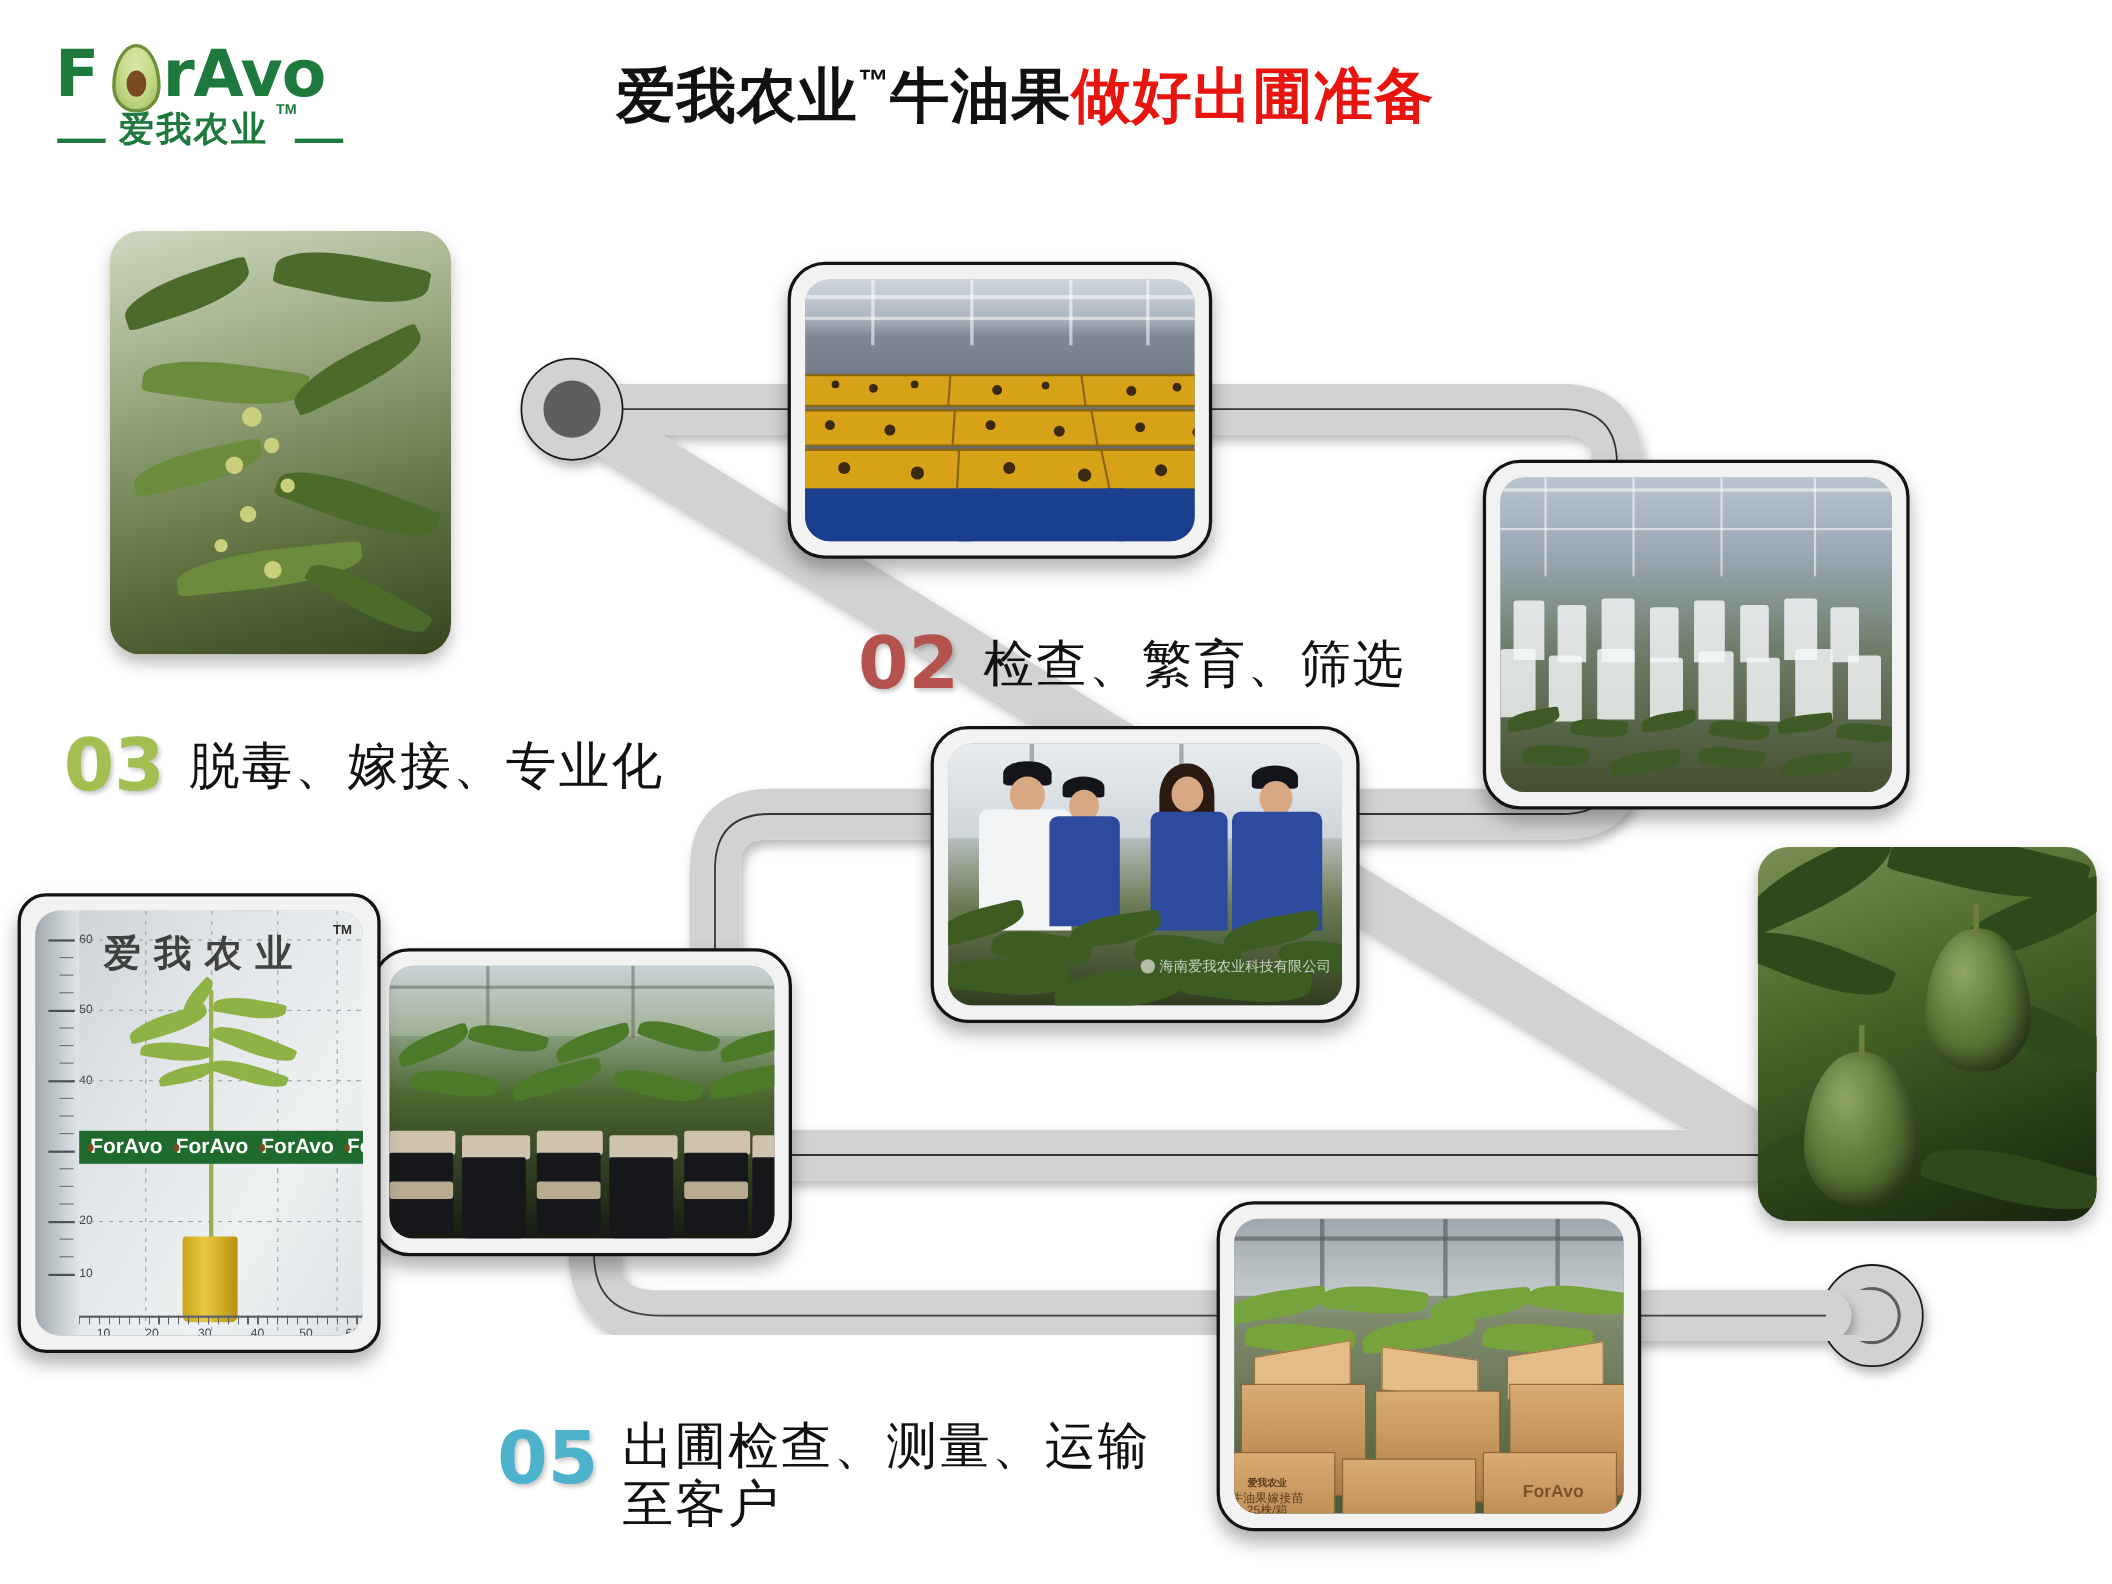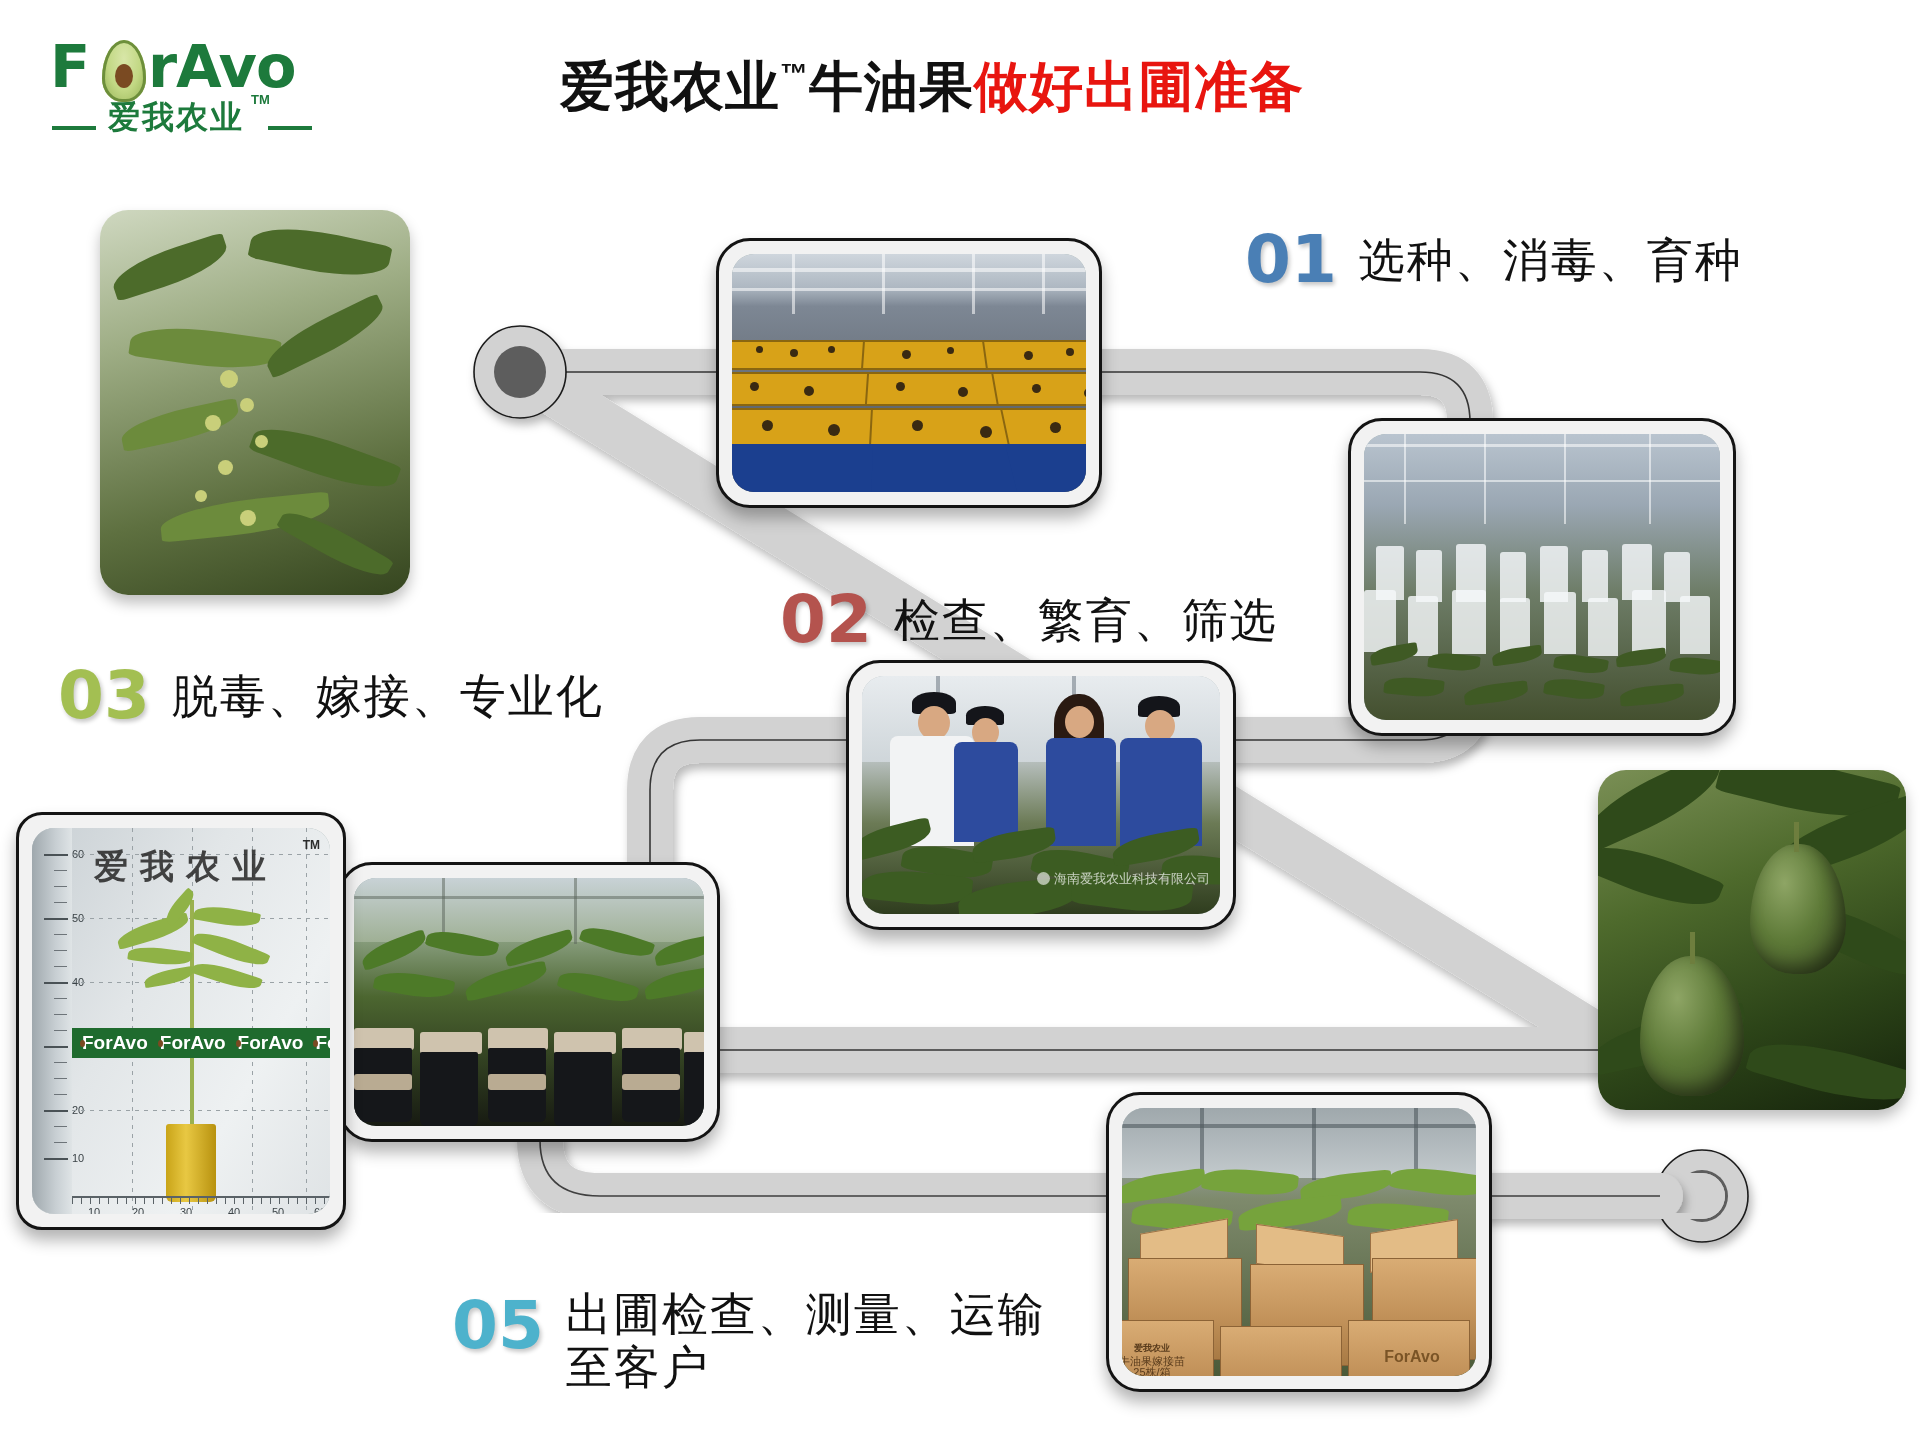--- a/index.html
+++ b/index.html
@@ -306,9 +306,6 @@
     </div>
   </div>
 
-  <div class="step" style="left:1245px;top:222px;">
-    <span class="num" style="color:#4a7fb5;">01</span><span class="txt">选种、消毒、育种</span>
-  </div>
 
   <div class="card" style="left:1348px;top:418px;width:388px;height:318px;">
     <div class="inner">

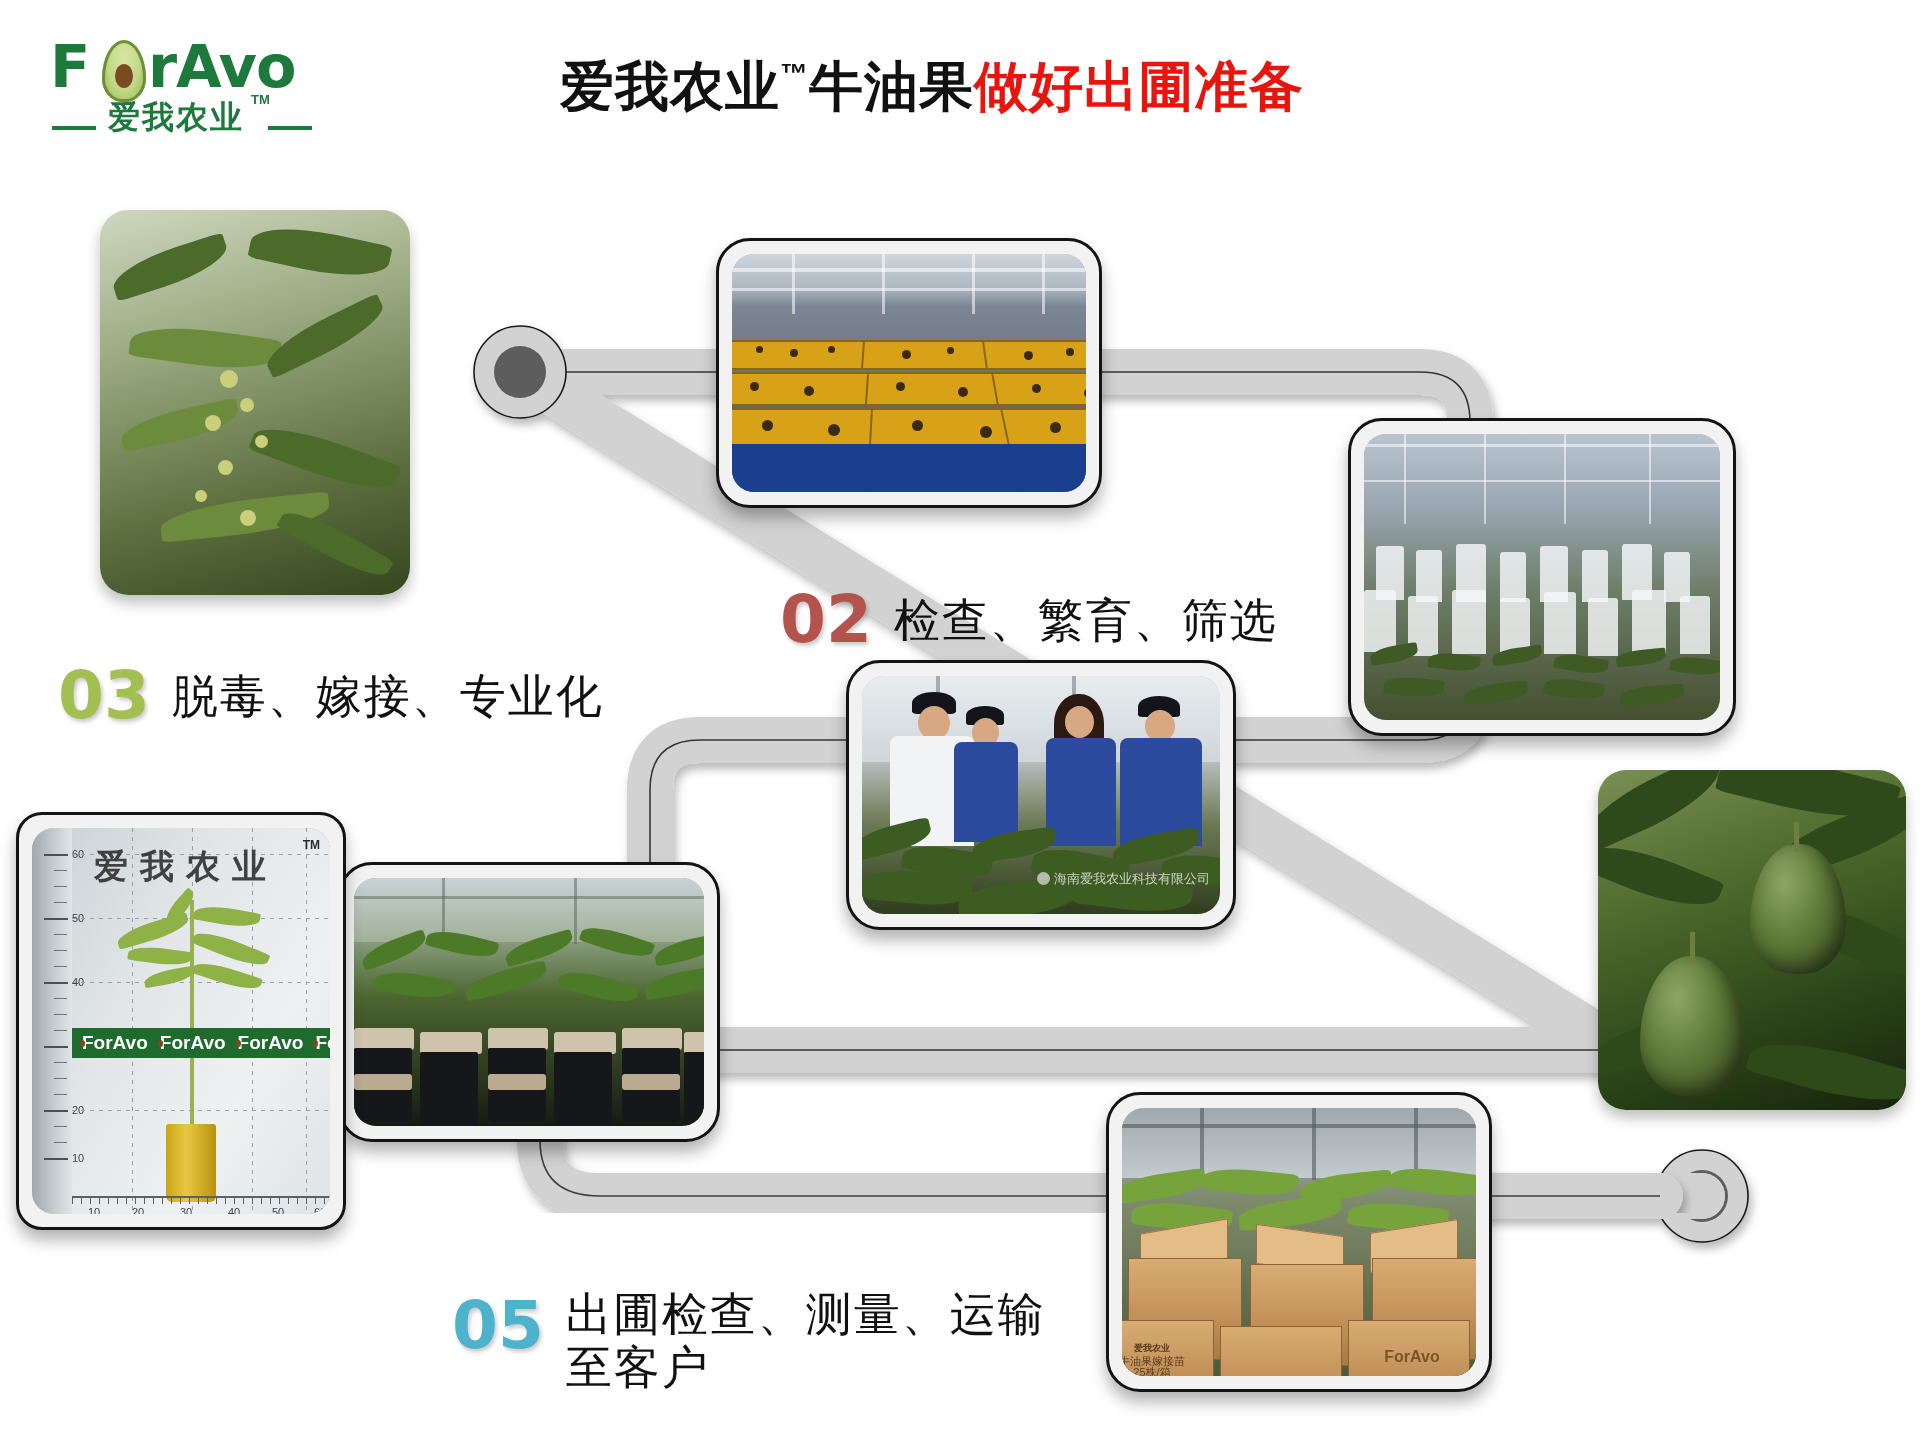--- a/index.html
+++ b/index.html
@@ -346,7 +346,7 @@
     </div>
   </div>
 
-  <div class="step" style="left:780px;top:582px;text-align:right;">
+  <div class="step" style="left:780px;top:565px;text-align:right;">
     <span class="num" style="color:#b4534e;">02</span><span class="txt">检查、繁育、筛选</span>
   </div>
 

